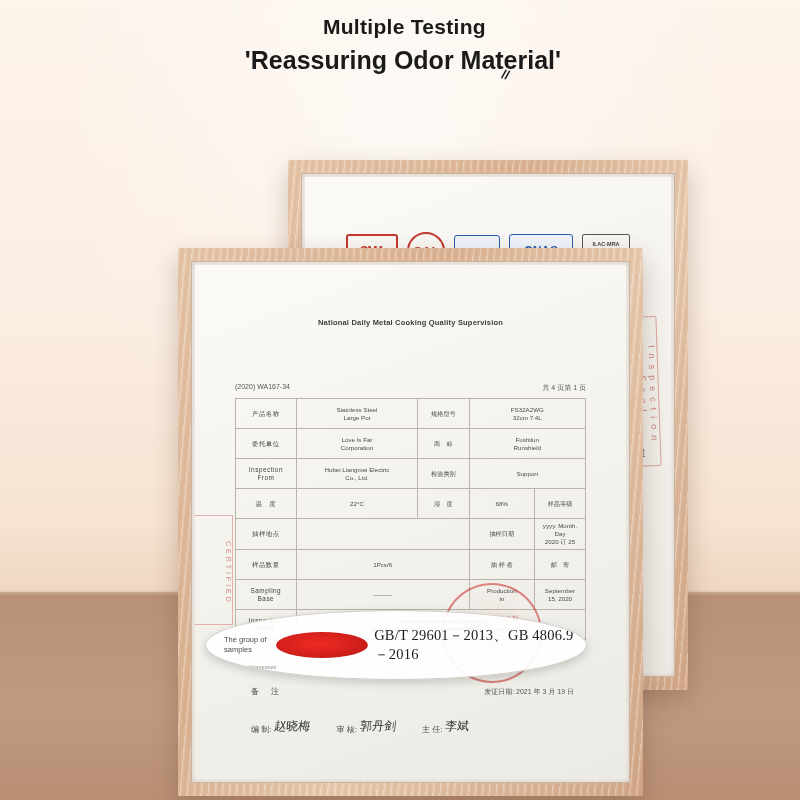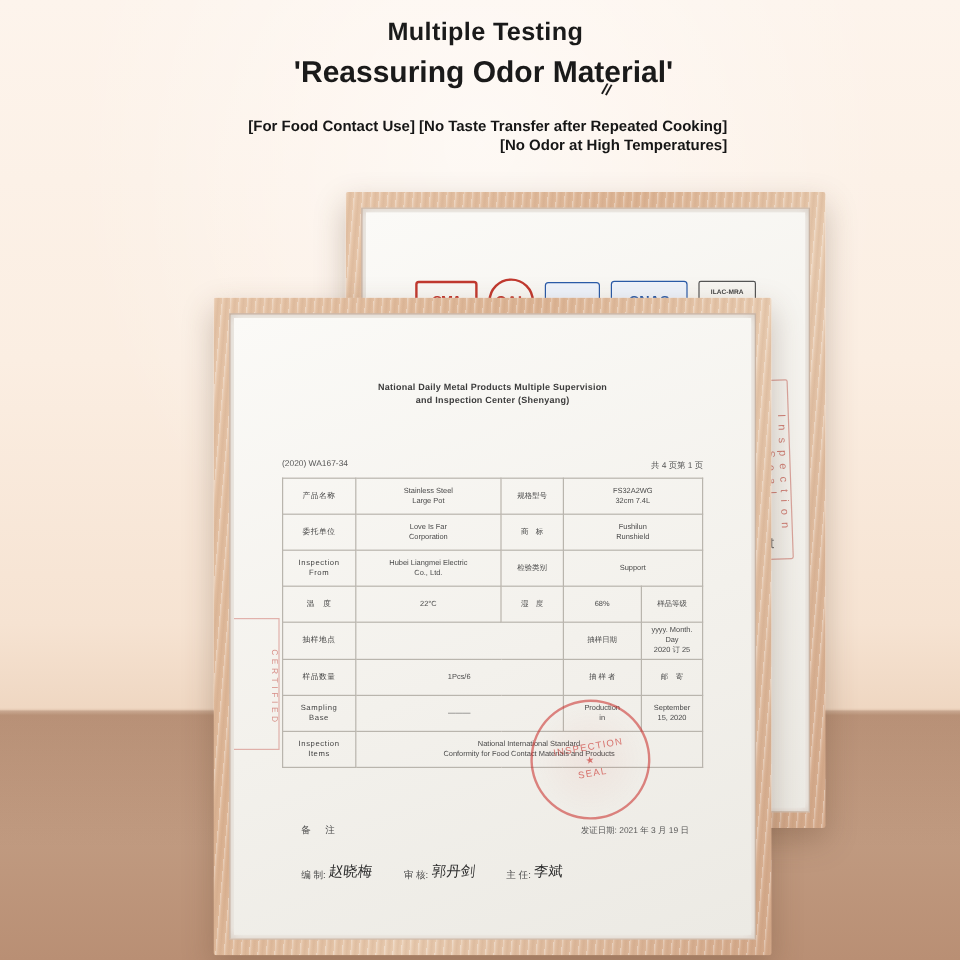--- a/index.html
+++ b/index.html
@@ -237,7 +237,6 @@
       <span>'Reassuring Odor Material'</span>
       <span class="tail">//</span>
     </div>
-    <div class="sub">[For Food Contact Use] [No Taste Transfer after Repeated Cooking] [No Odor at High Temperatures]</div>
   </div>
 
   <div class="frame" id="frame-back">

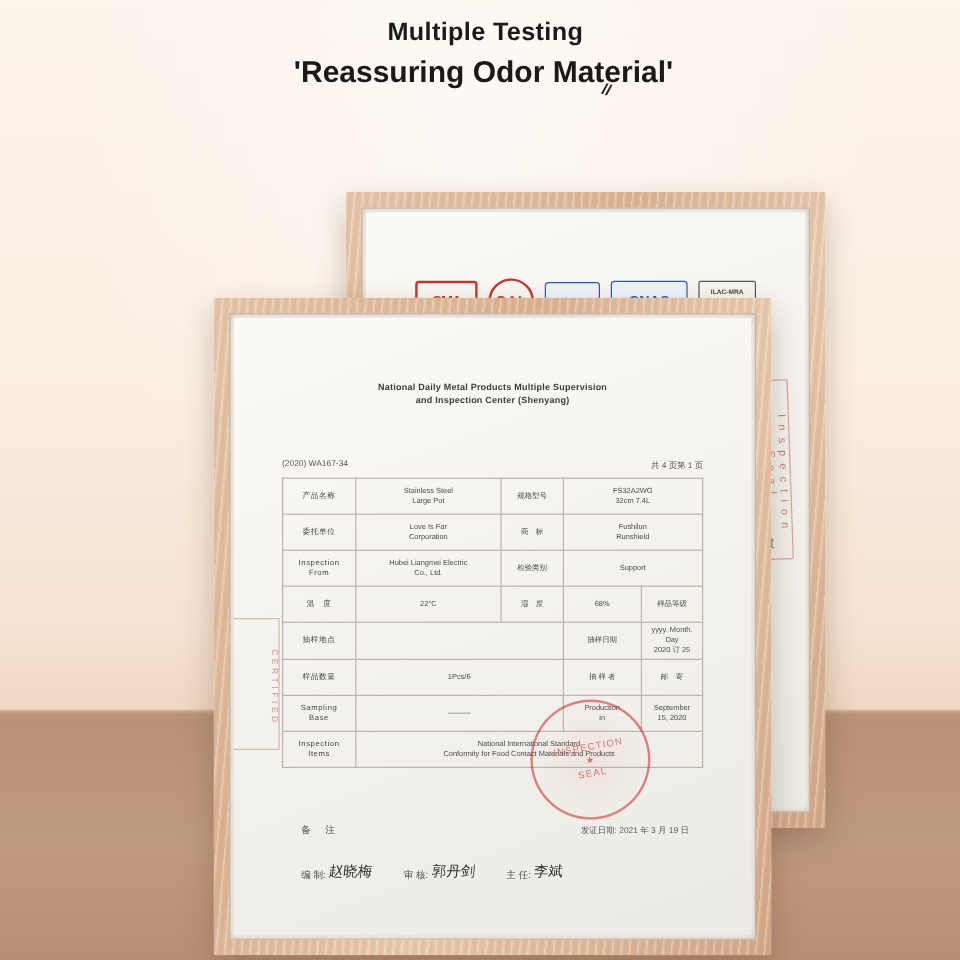--- a/index.html
+++ b/index.html
@@ -277,7 +277,7 @@
     <div class="paper" id="front-paper">
 
       <div id="fp-head">
-        <div>National Daily Metal Products Multiple Supervision</div>
+        <div>National Daily Metal Cooking Quality Supervision</div>
         <div>and Inspection Center (Shenyang)</div>
       </div>
 

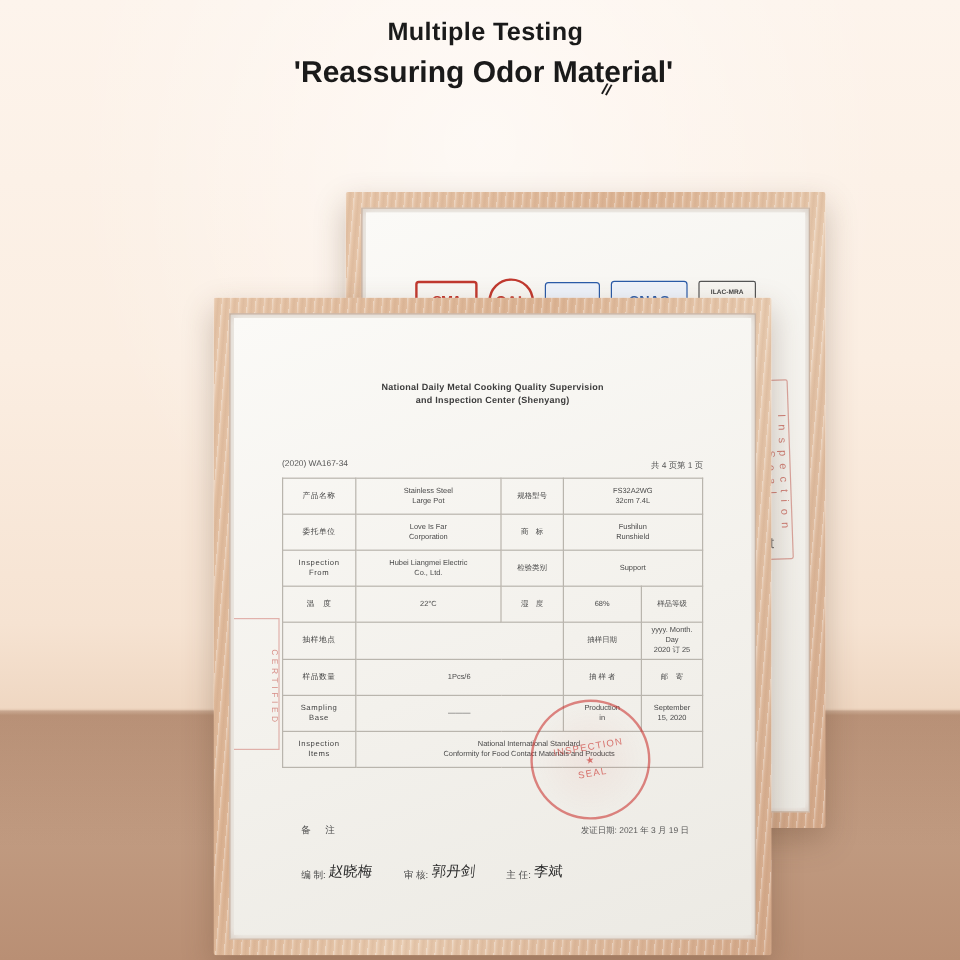--- a/index.html
+++ b/index.html
@@ -278,7 +278,6 @@
 
       <div id="fp-head">
         <div>National Daily Metal Cooking Quality Supervision</div>
-        <div>and Inspection Center (Shenyang)</div>
       </div>
 
 

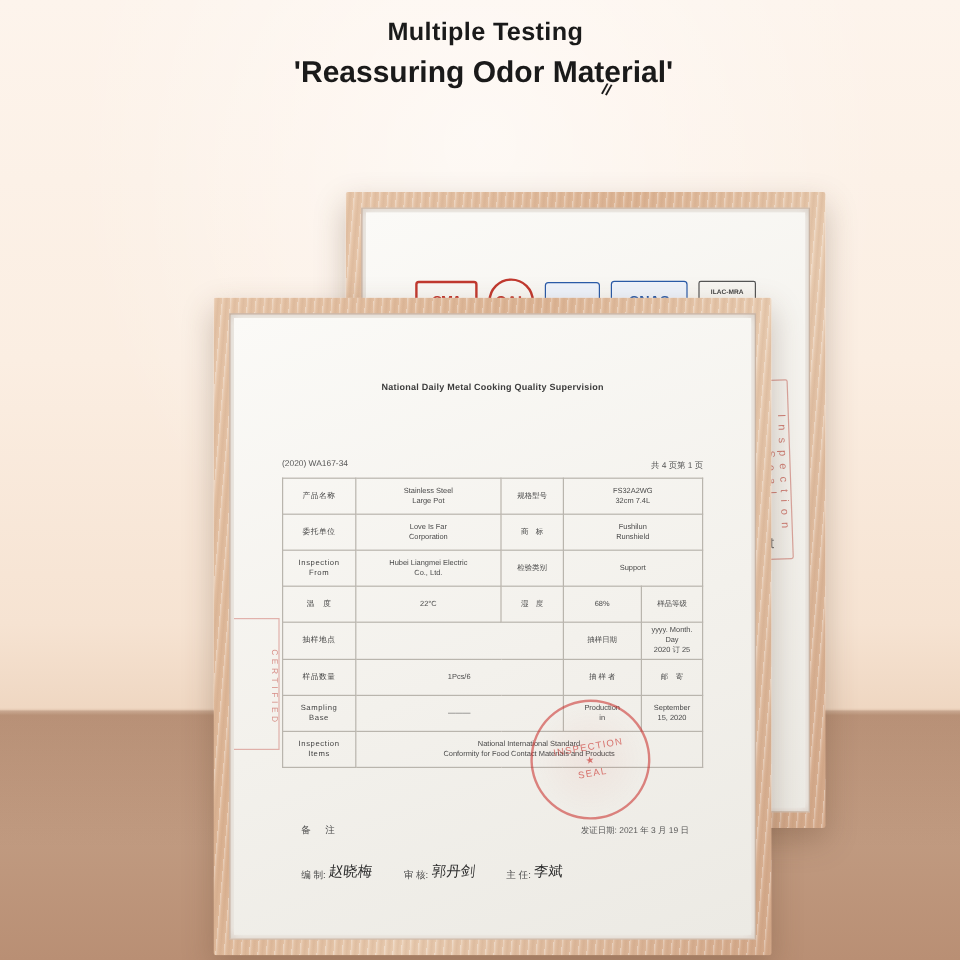--- a/index.html
+++ b/index.html
@@ -378,6 +378,13 @@
     </div>
   </div>
 
+  <div id="magnifier">
+    <div id="mag-left" style="white-space: pre-line;">The group of
+samples</div>
+    <div id="mag-blob"></div>
+    <div id="mag-text">GB/T 29601－2013、GB 4806.9－2016</div>
+    <div id="mag-note">No scanned impression</div>
+  </div>
 
 </div>
 

